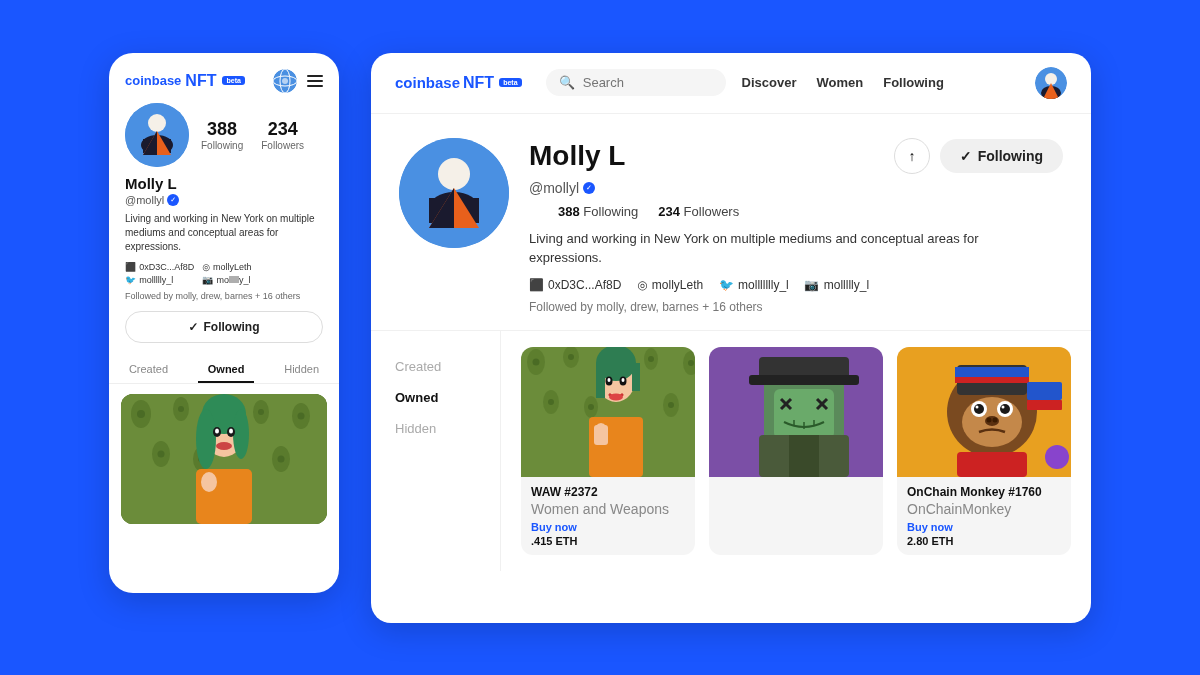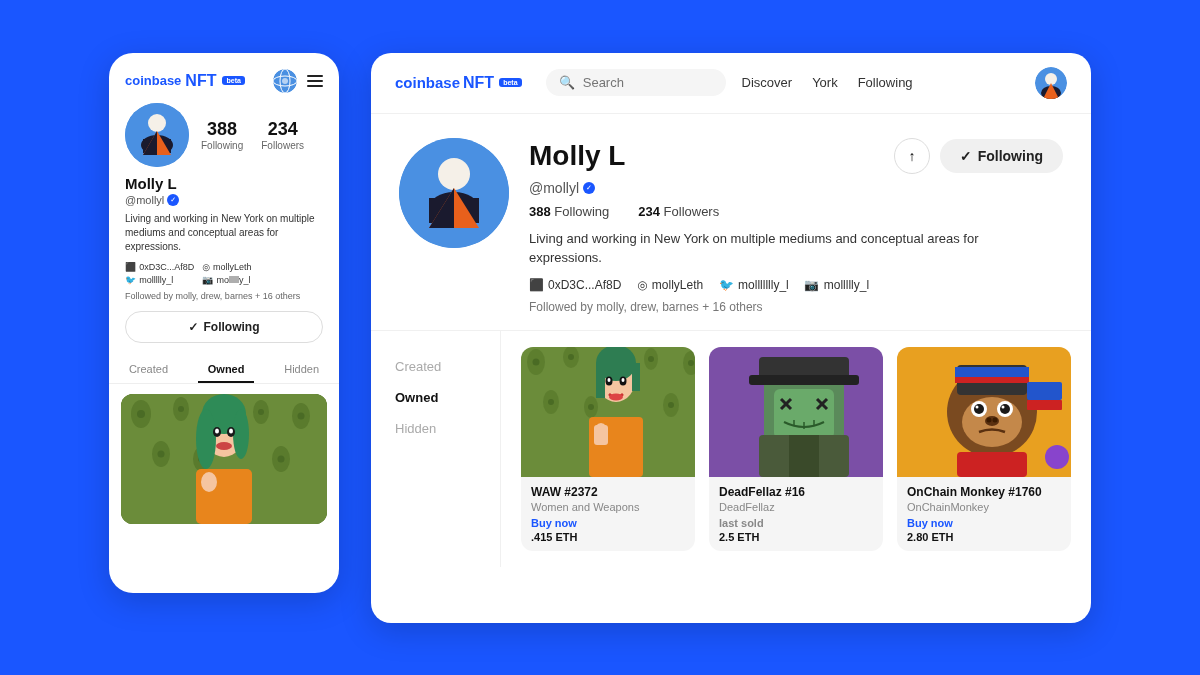--- a/index.html
+++ b/index.html
@@ -286,7 +286,7 @@
     .nav-link {
       font-size: 13px;
       color: #333;
-      font-weight: 400;
+      font-weight: 700;
       cursor: pointer;
     }
     .desktop-avatar-nav {

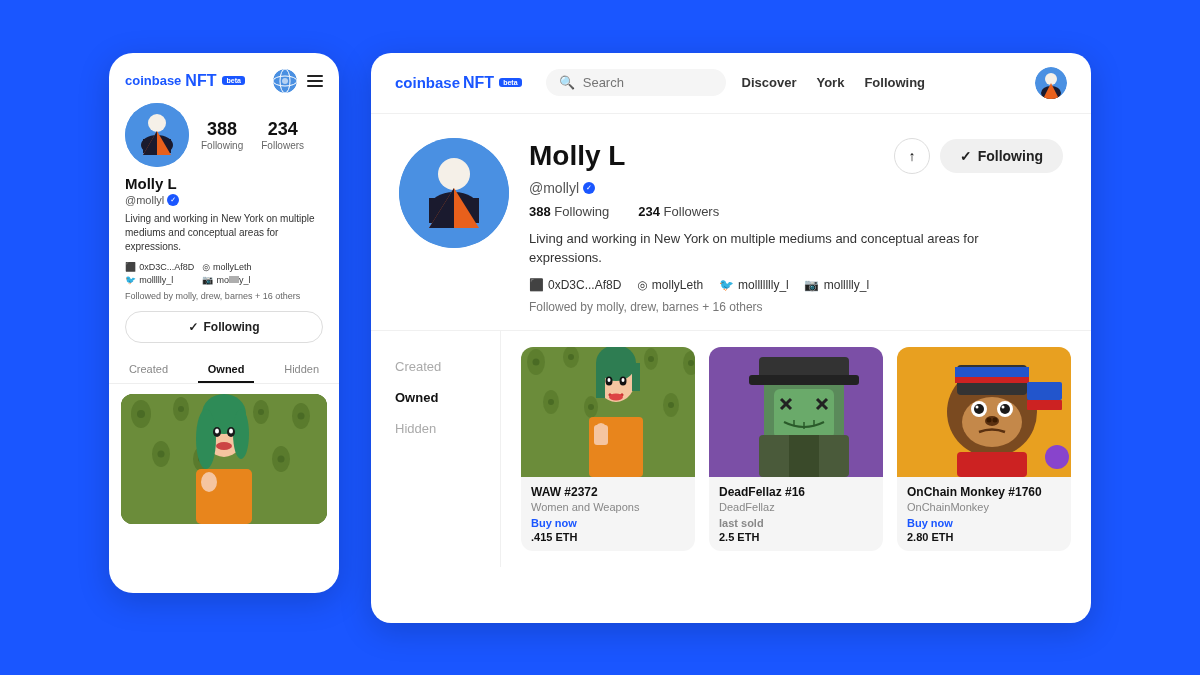--- a/index.html
+++ b/index.html
@@ -634,7 +634,7 @@
       </div>
       <div class="nav-links">
         <span class="nav-link">Discover</span>
-        <span class="nav-link">York</span>
+        <span class="nav-link">Women</span>
         <span class="nav-link">Following</span>
       </div>
       <div class="desktop-avatar-nav">

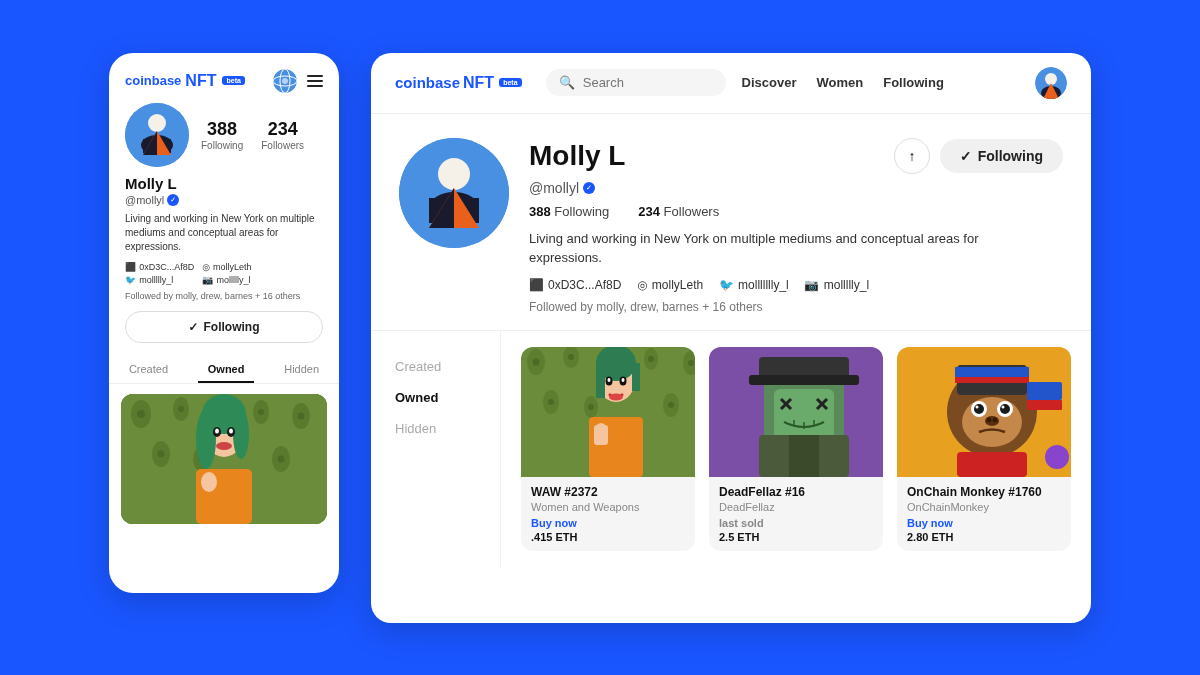--- a/index.html
+++ b/index.html
@@ -368,8 +368,9 @@
     }
     .desktop-stats {
       display: flex;
-      gap: 29px;
+      gap: 20px;
       margin-bottom: 10px;
+      margin-left: 29px;
     }
     .desktop-stat {
       font-size: 13px;

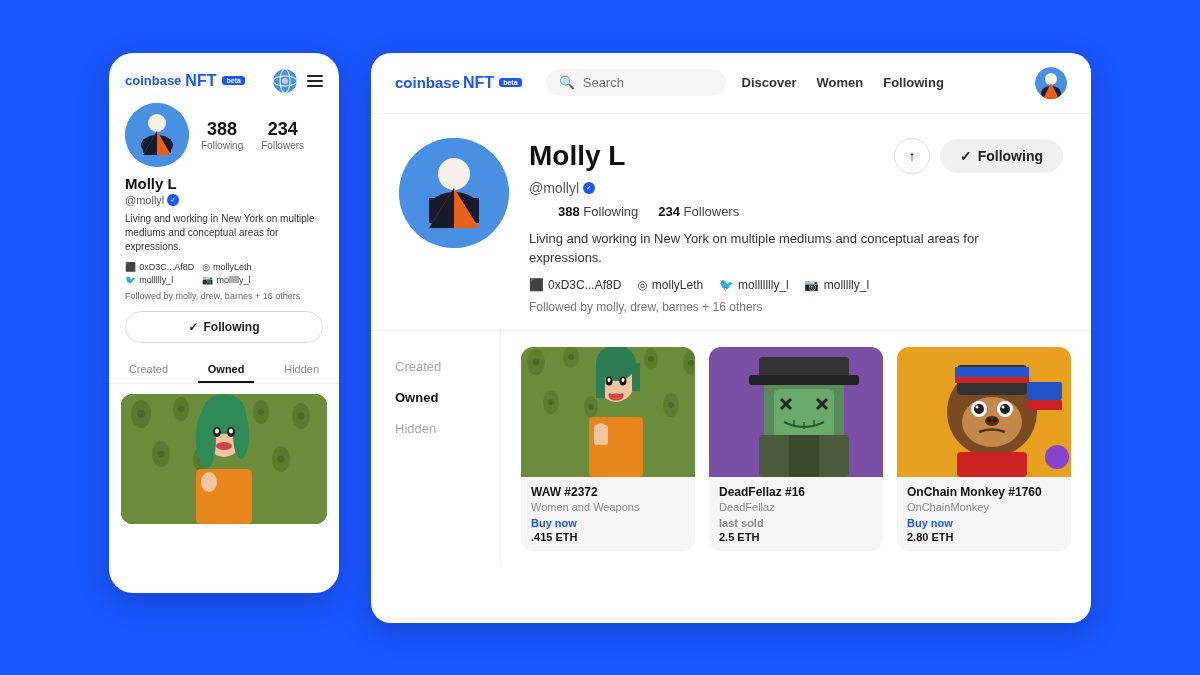--- a/index.html
+++ b/index.html
@@ -798,12 +798,6 @@
                 <rect x="80" y="88" width="30" height="42" fill="#3a4a2a"></rect>
               </svg>
             </div>
-            <div class="nft-info">
-              <div class="nft-title">DeadFellaz #16</div>
-              <div class="nft-collection">DeadFellaz</div>
-              <div class="nft-action" style="color:#888;">last sold</div>
-              <div class="nft-price">2.5 ETH</div>
-            </div>
           </div>
 
           <div class="nft-card">

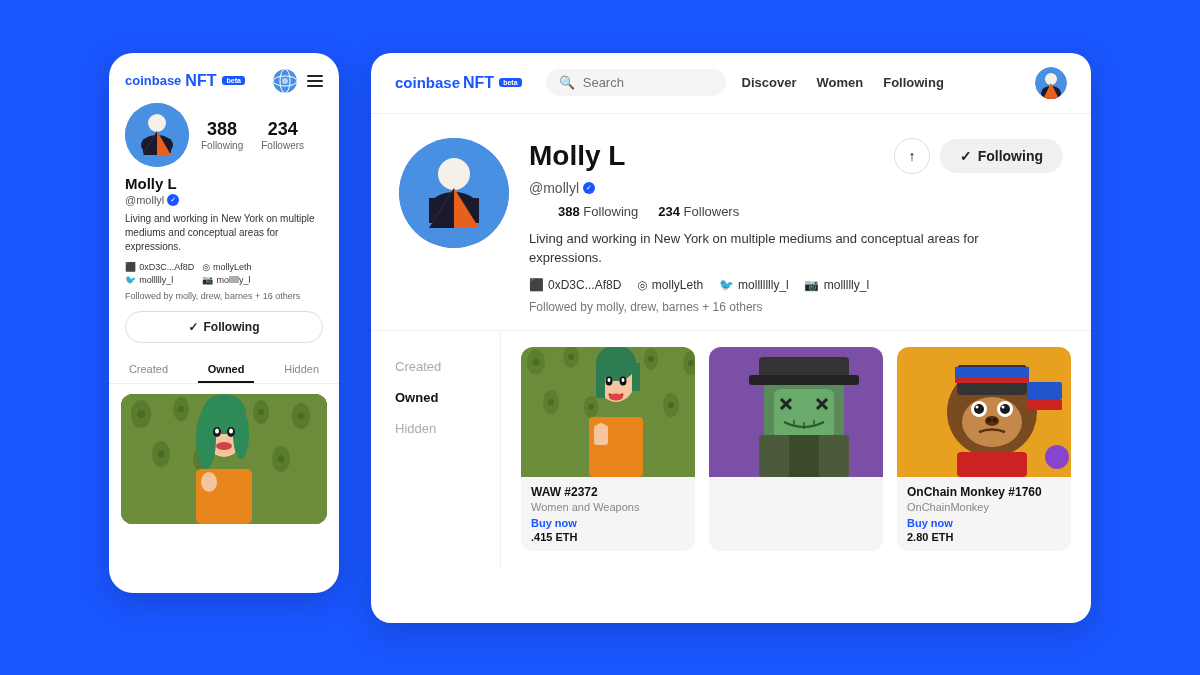--- a/index.html
+++ b/index.html
@@ -456,7 +456,7 @@
       margin-bottom: 2px;
     }
     .nft-collection {
-      font-size: 11px;
+      font-size: 14px;
       color: #888;
       margin-bottom: 4px;
     }

